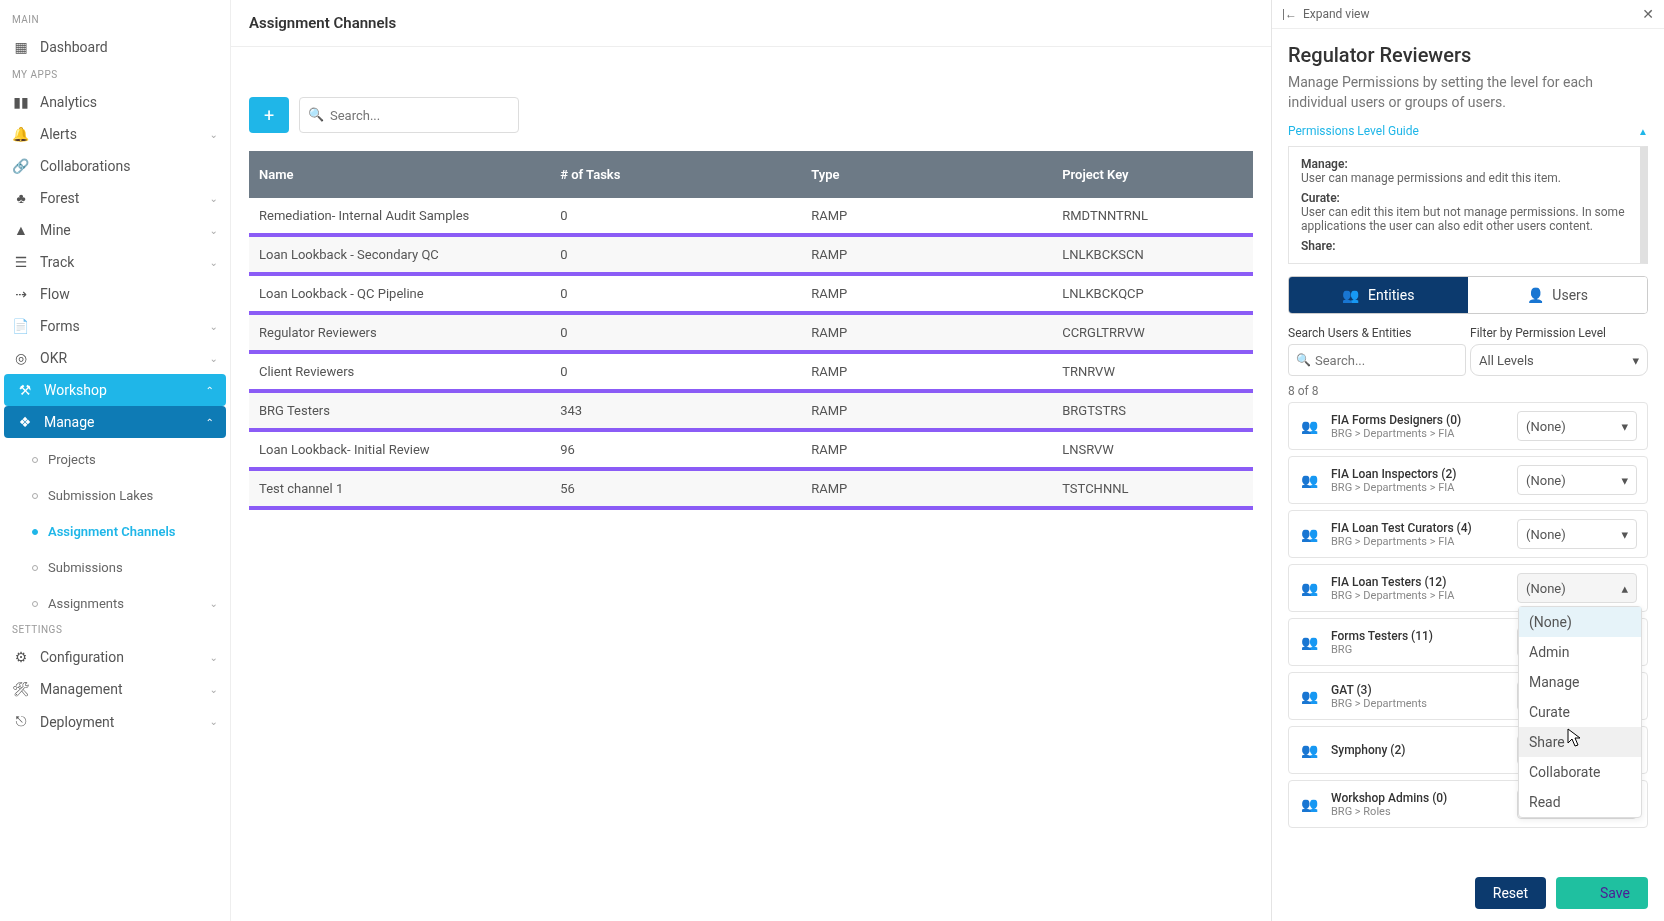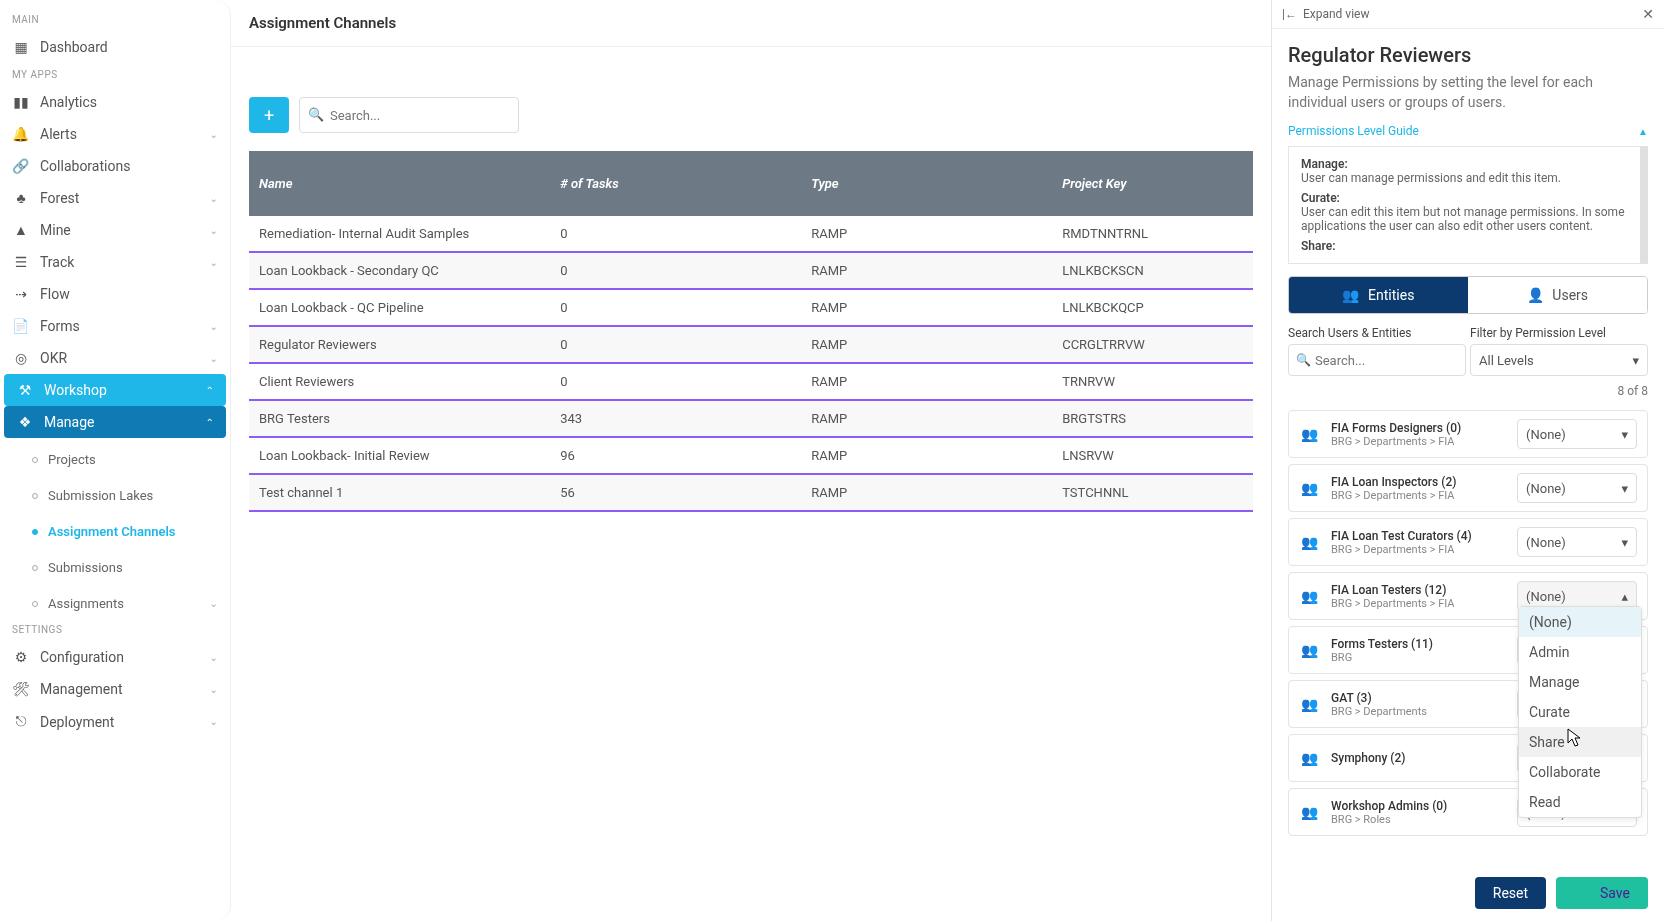--- a/index.html
+++ b/index.html
@@ -4,7 +4,7 @@
 <style>
 * { margin: 0; padding: 0; box-sizing: border-box; font-family: -apple-system, BlinkMacSystemFont, "Segoe UI", Roboto, sans-serif; }
 body { display: flex; width: 1664px; height: 921px; background: #fff; overflow: hidden; }
-.sidebar { width: 231px; background: #fff; border-right: 1px solid #eee; padding: 8px 0; overflow-y: auto; border-radius: 16px; }
+.sidebar { width: 231px; background: #fff; border-right: 1px solid #eee; padding: 8px 0; overflow-y: auto; }
 .section-label { font-size: 10px; color: #999; text-transform: uppercase; padding: 6px 12px; letter-spacing: 0.5px; }
 .nav-item { display: flex; align-items: center; padding: 8px 12px; font-size: 14px; color: #555; cursor: pointer; position: relative; }
 .nav-item.active { background: #1fb6e8; color: #fff; border-radius: 4px; margin: 0 4px; }

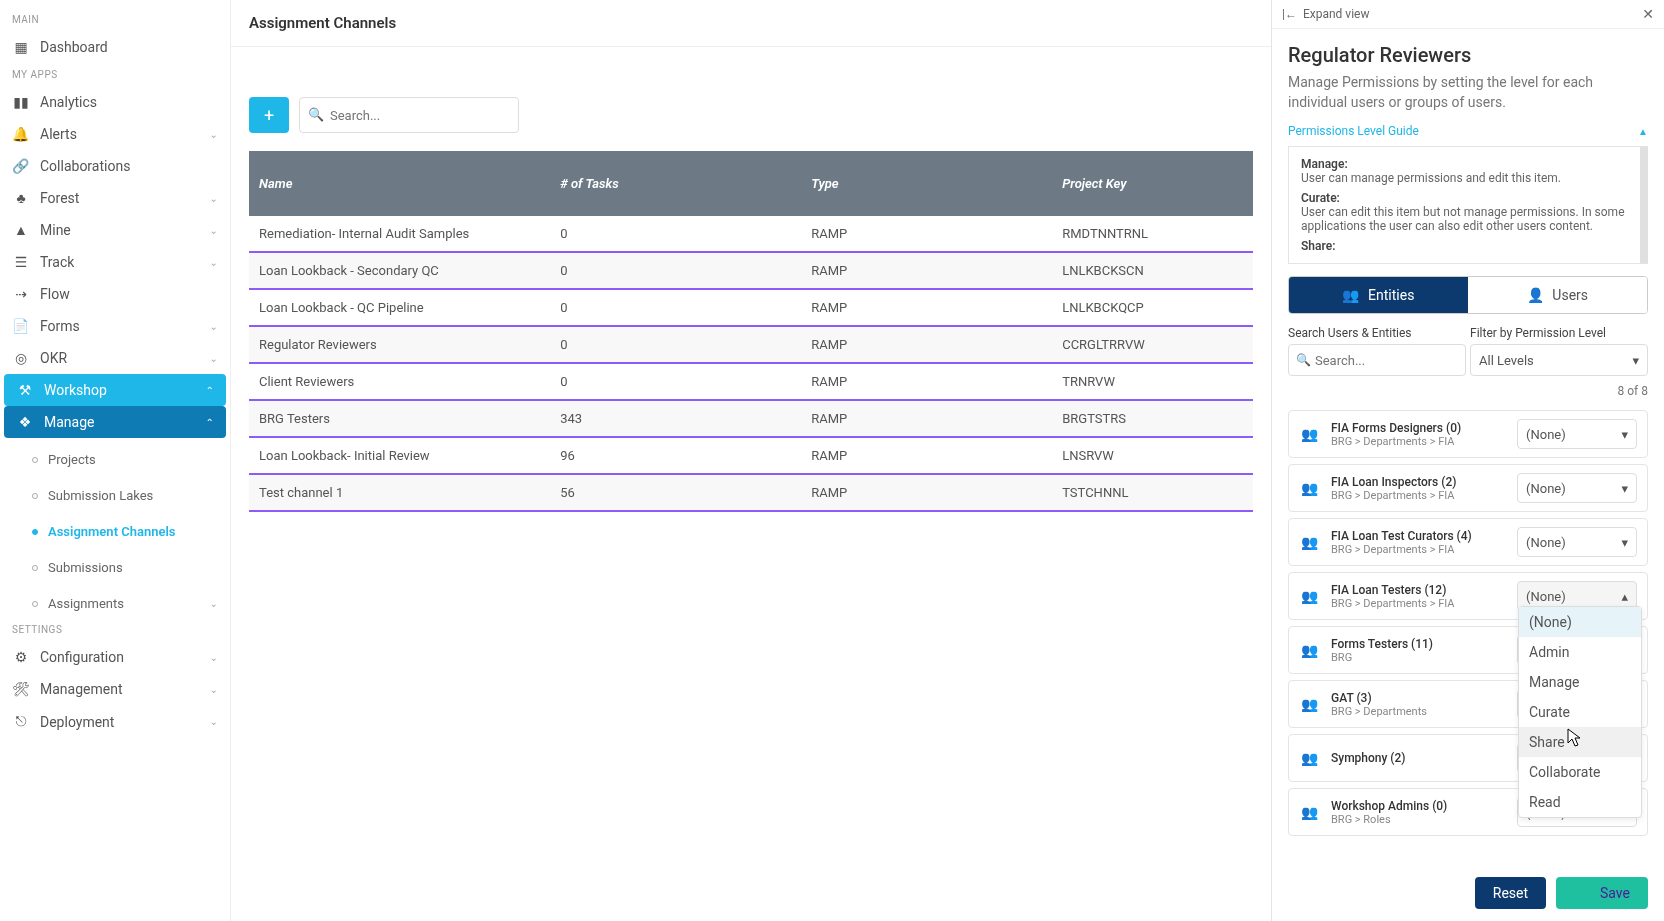--- a/index.html
+++ b/index.html
@@ -29,7 +29,7 @@
 
 table { width: 100%; border-collapse: collapse; font-size: 13px; }
 thead tr { background: #6d7a86; color: #fff; }
-thead th { text-align: left; padding: 25px 10px; font-weight: 600; font-size: 13px; font-style: italic; }
+thead th { text-align: left; padding: 16px 10px; font-weight: 600; font-size: 13px; }
 tbody tr { border-bottom: 2px solid #8b5cf6; }
 tbody tr:nth-child(even) { background: #f8f8f8; }
 tbody td { padding: 10px 10px; color: #555; }

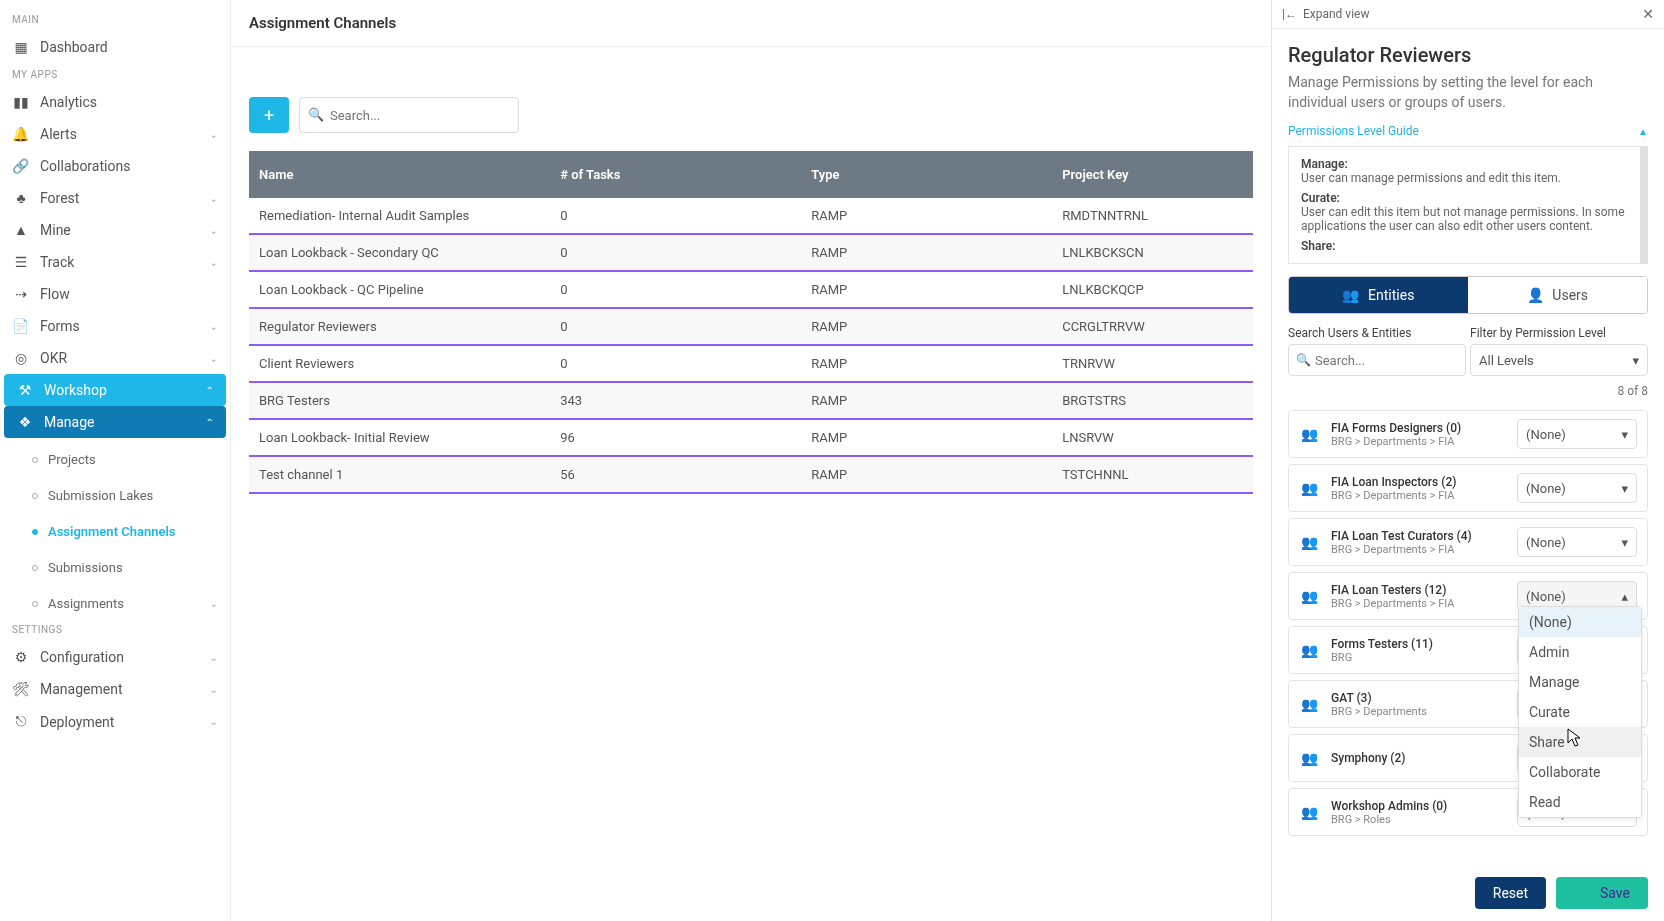--- a/index.html
+++ b/index.html
@@ -30,7 +30,7 @@
 table { width: 100%; border-collapse: collapse; font-size: 13px; }
 thead tr { background: #6d7a86; color: #fff; }
 thead th { text-align: left; padding: 16px 10px; font-weight: 600; font-size: 13px; }
-tbody tr { border-bottom: 2px solid #8b5cf6; }
+tbody tr { border-bottom: 4px solid #8b5cf6; }
 tbody tr:nth-child(even) { background: #f8f8f8; }
 tbody td { padding: 10px 10px; color: #555; }
 

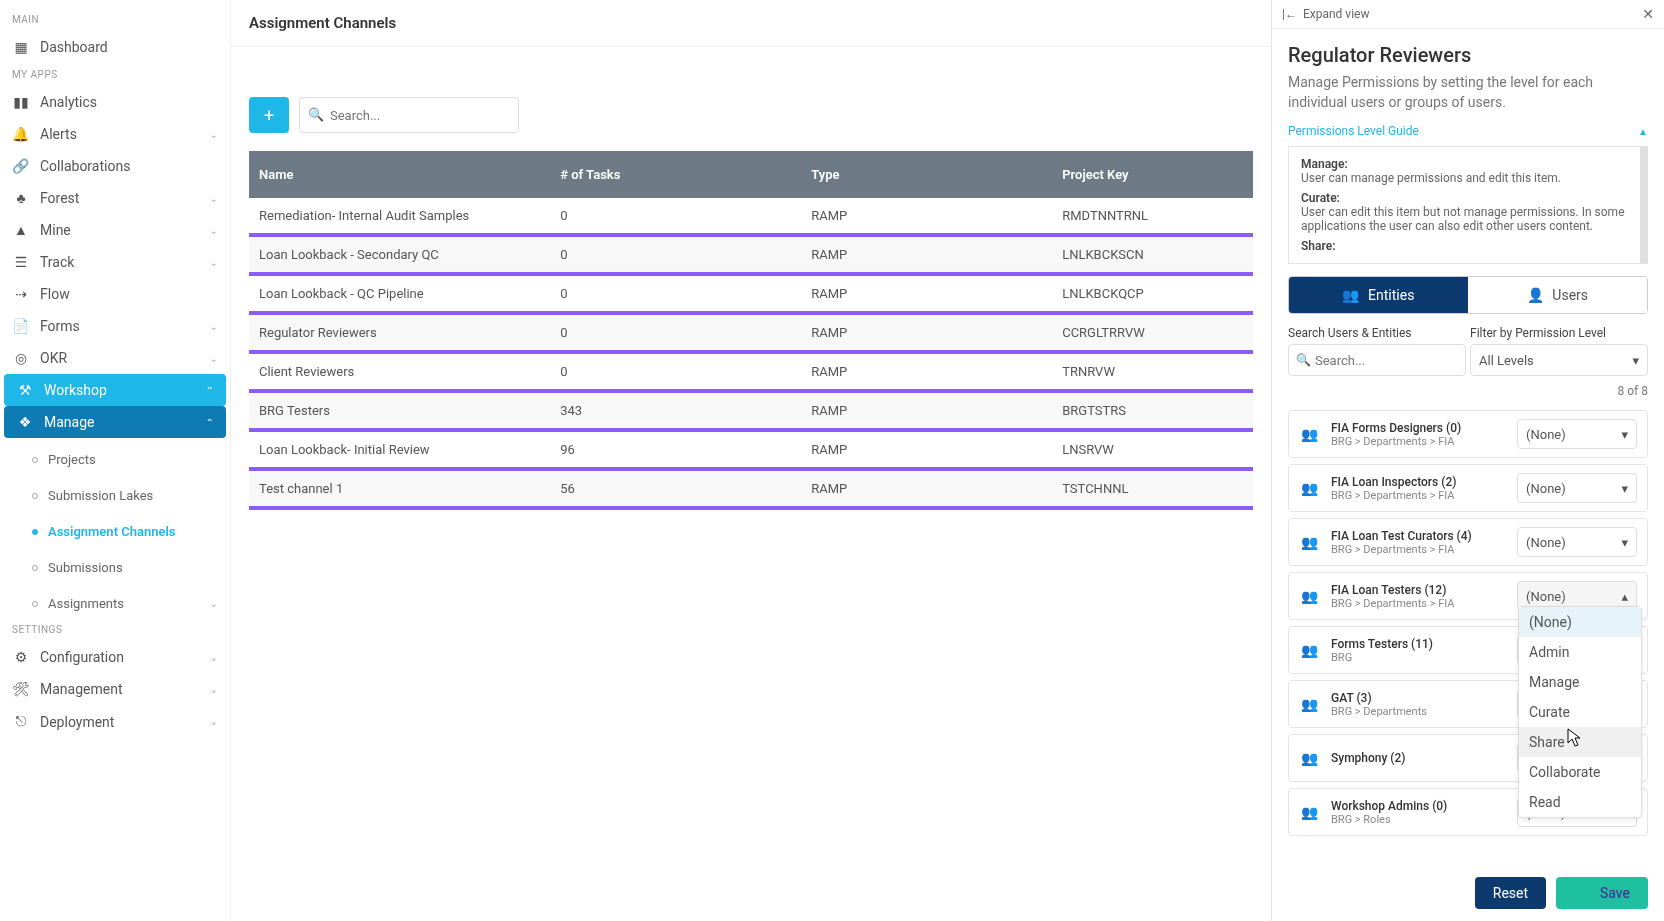--- a/index.html
+++ b/index.html
@@ -54,7 +54,7 @@
 .filter-col { flex: 1; display: flex; flex-direction: column; }
 .filter-col label { font-size: 12px; color: #444; margin-bottom: 4px; }
 .filter-col input, .filter-col .sel { height: 32px; border: 1px solid #ddd; border-radius: 4px; padding: 0 8px; font-size: 13px; color: #555; }
-.filter-col .sel { display: flex; align-items: center; justify-content: space-between; }
+.filter-col .sel { display: flex; align-items: center; justify-content: space-between; border-radius: 9px; }
 .search-wrap { position: relative; }
 .search-wrap .sicon { position: absolute; left: 8px; top: 9px; color: #aaa; font-size: 12px; }
 .search-wrap input { padding-left: 26px; width: 100%; }

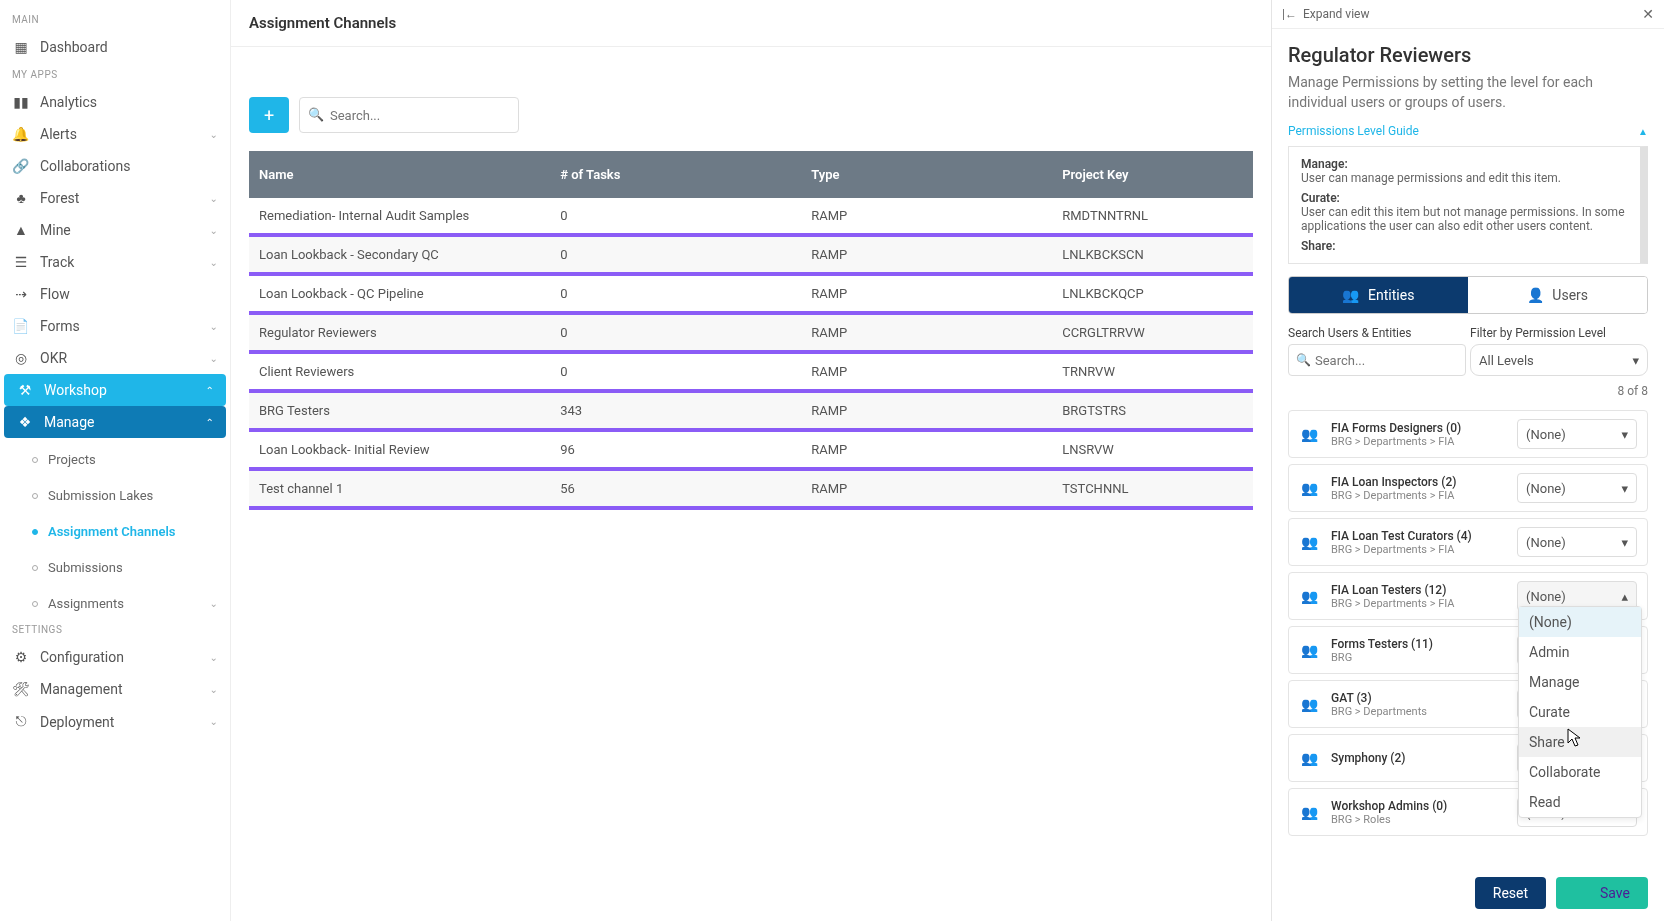--- a/index.html
+++ b/index.html
@@ -58,7 +58,7 @@
 .search-wrap { position: relative; }
 .search-wrap .sicon { position: absolute; left: 8px; top: 9px; color: #aaa; font-size: 12px; }
 .search-wrap input { padding-left: 26px; width: 100%; }
-.count { text-align: right; font-size: 12px; color: #777; margin-bottom: 12px; }
+.count { text-align: left; font-size: 12px; color: #777; margin-bottom: 4px; }
 .entity-list { display: flex; flex-direction: column; gap: 6px; }
 .entity-row { display: flex; align-items: center; border: 1px solid #e4e4e4; border-radius: 4px; padding: 8px 10px; gap: 10px; }
 .entity-row .e-icon { width: 22px; height: 22px; display: flex; align-items: center; justify-content: center; background: #fff; font-size: 14px; color: #333; }

